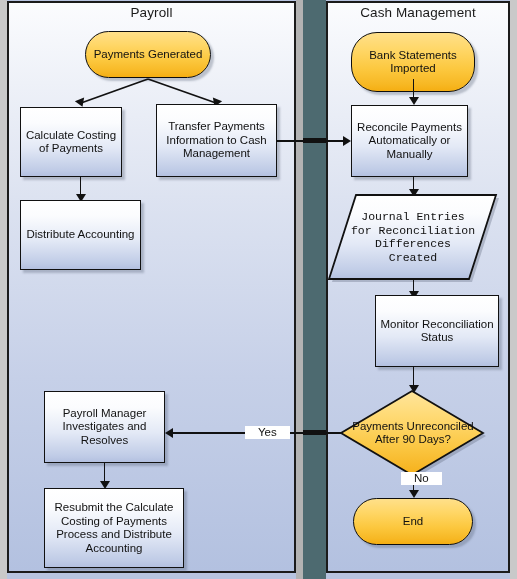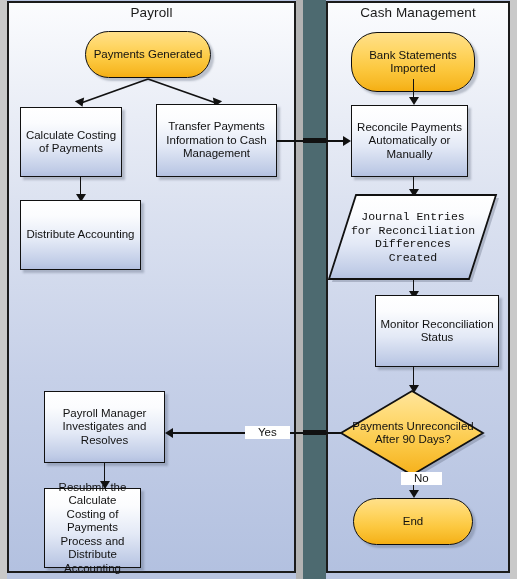--- a/index.html
+++ b/index.html
@@ -114,7 +114,7 @@
   <div class="ln lnv" style="left:103.5px;top:463px;height:24px;"></div>
   <div class="arrow-d" style="left:99.5px;top:481px;"></div>
 
-  <div class="node proc" style="left:44px;top:488px;width:97px;height:80px;">
+  <div class="node proc" style="left:44px;top:488px;width:140px;height:80px;">
     <span class="lbl">Resubmit the Calculate Costing of Payments Process and Distribute Accounting</span>
   </div>
 

